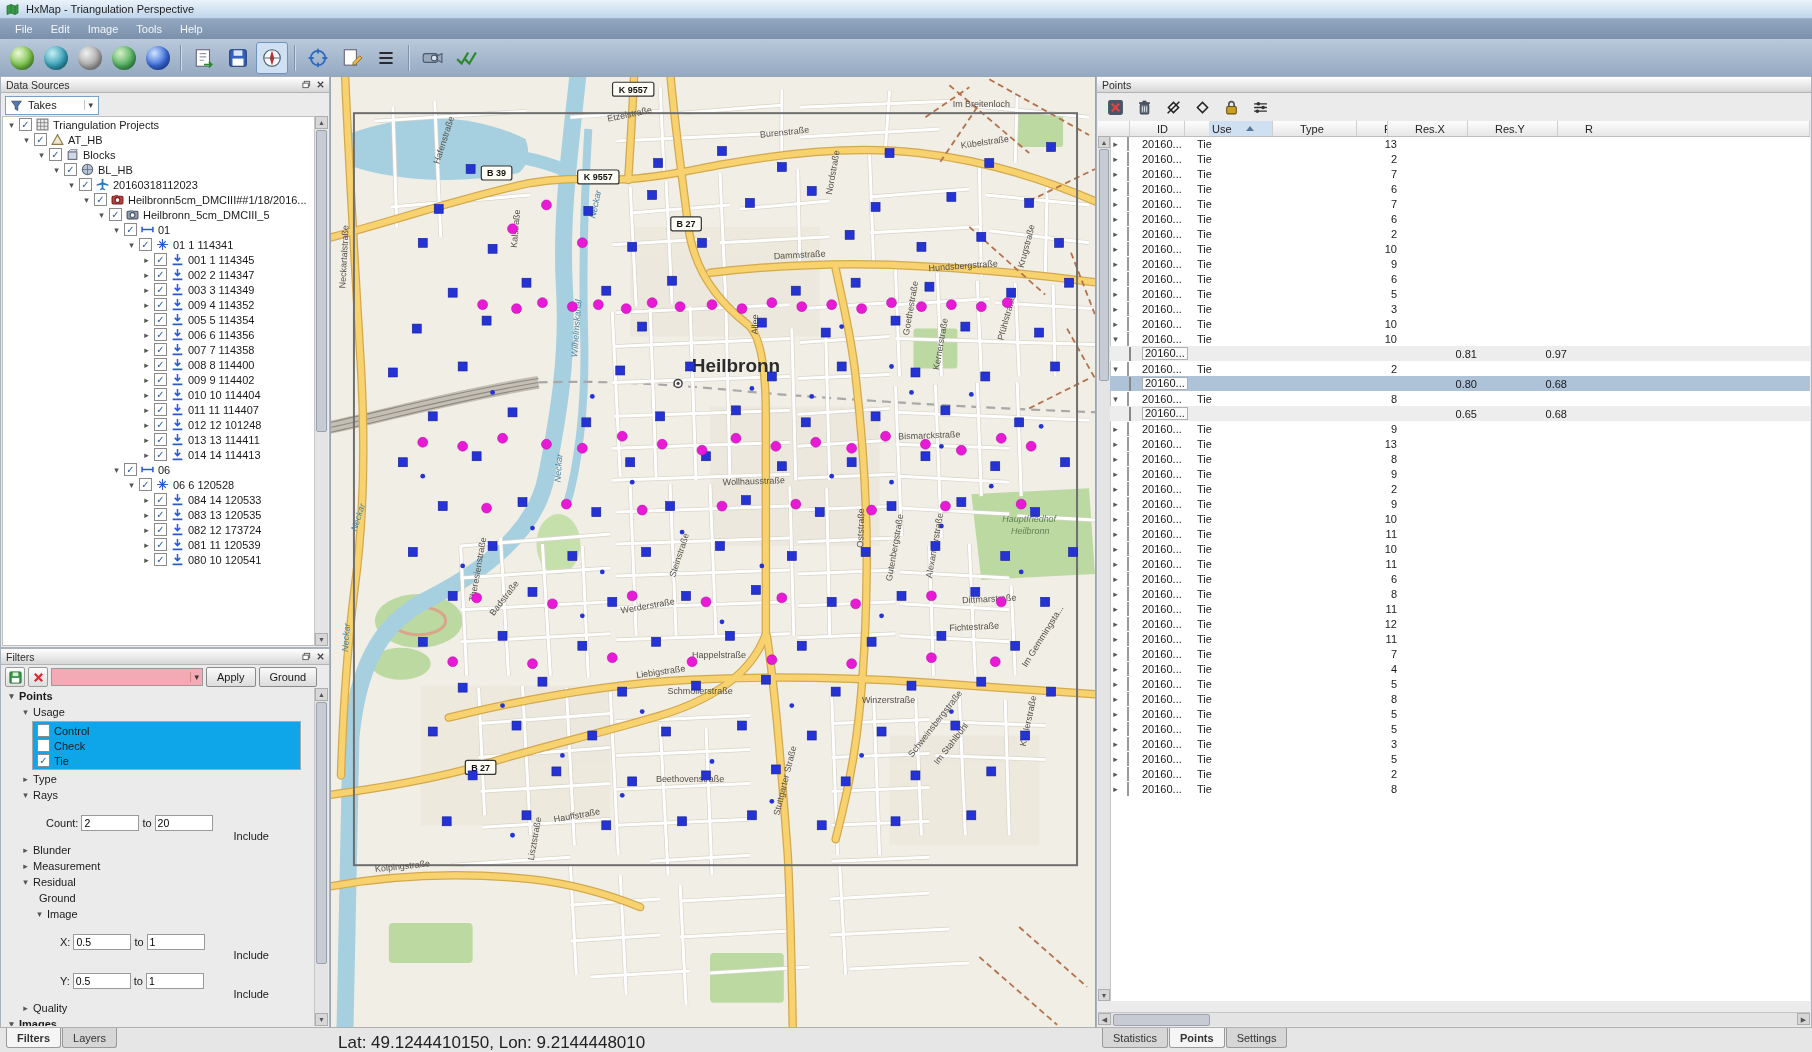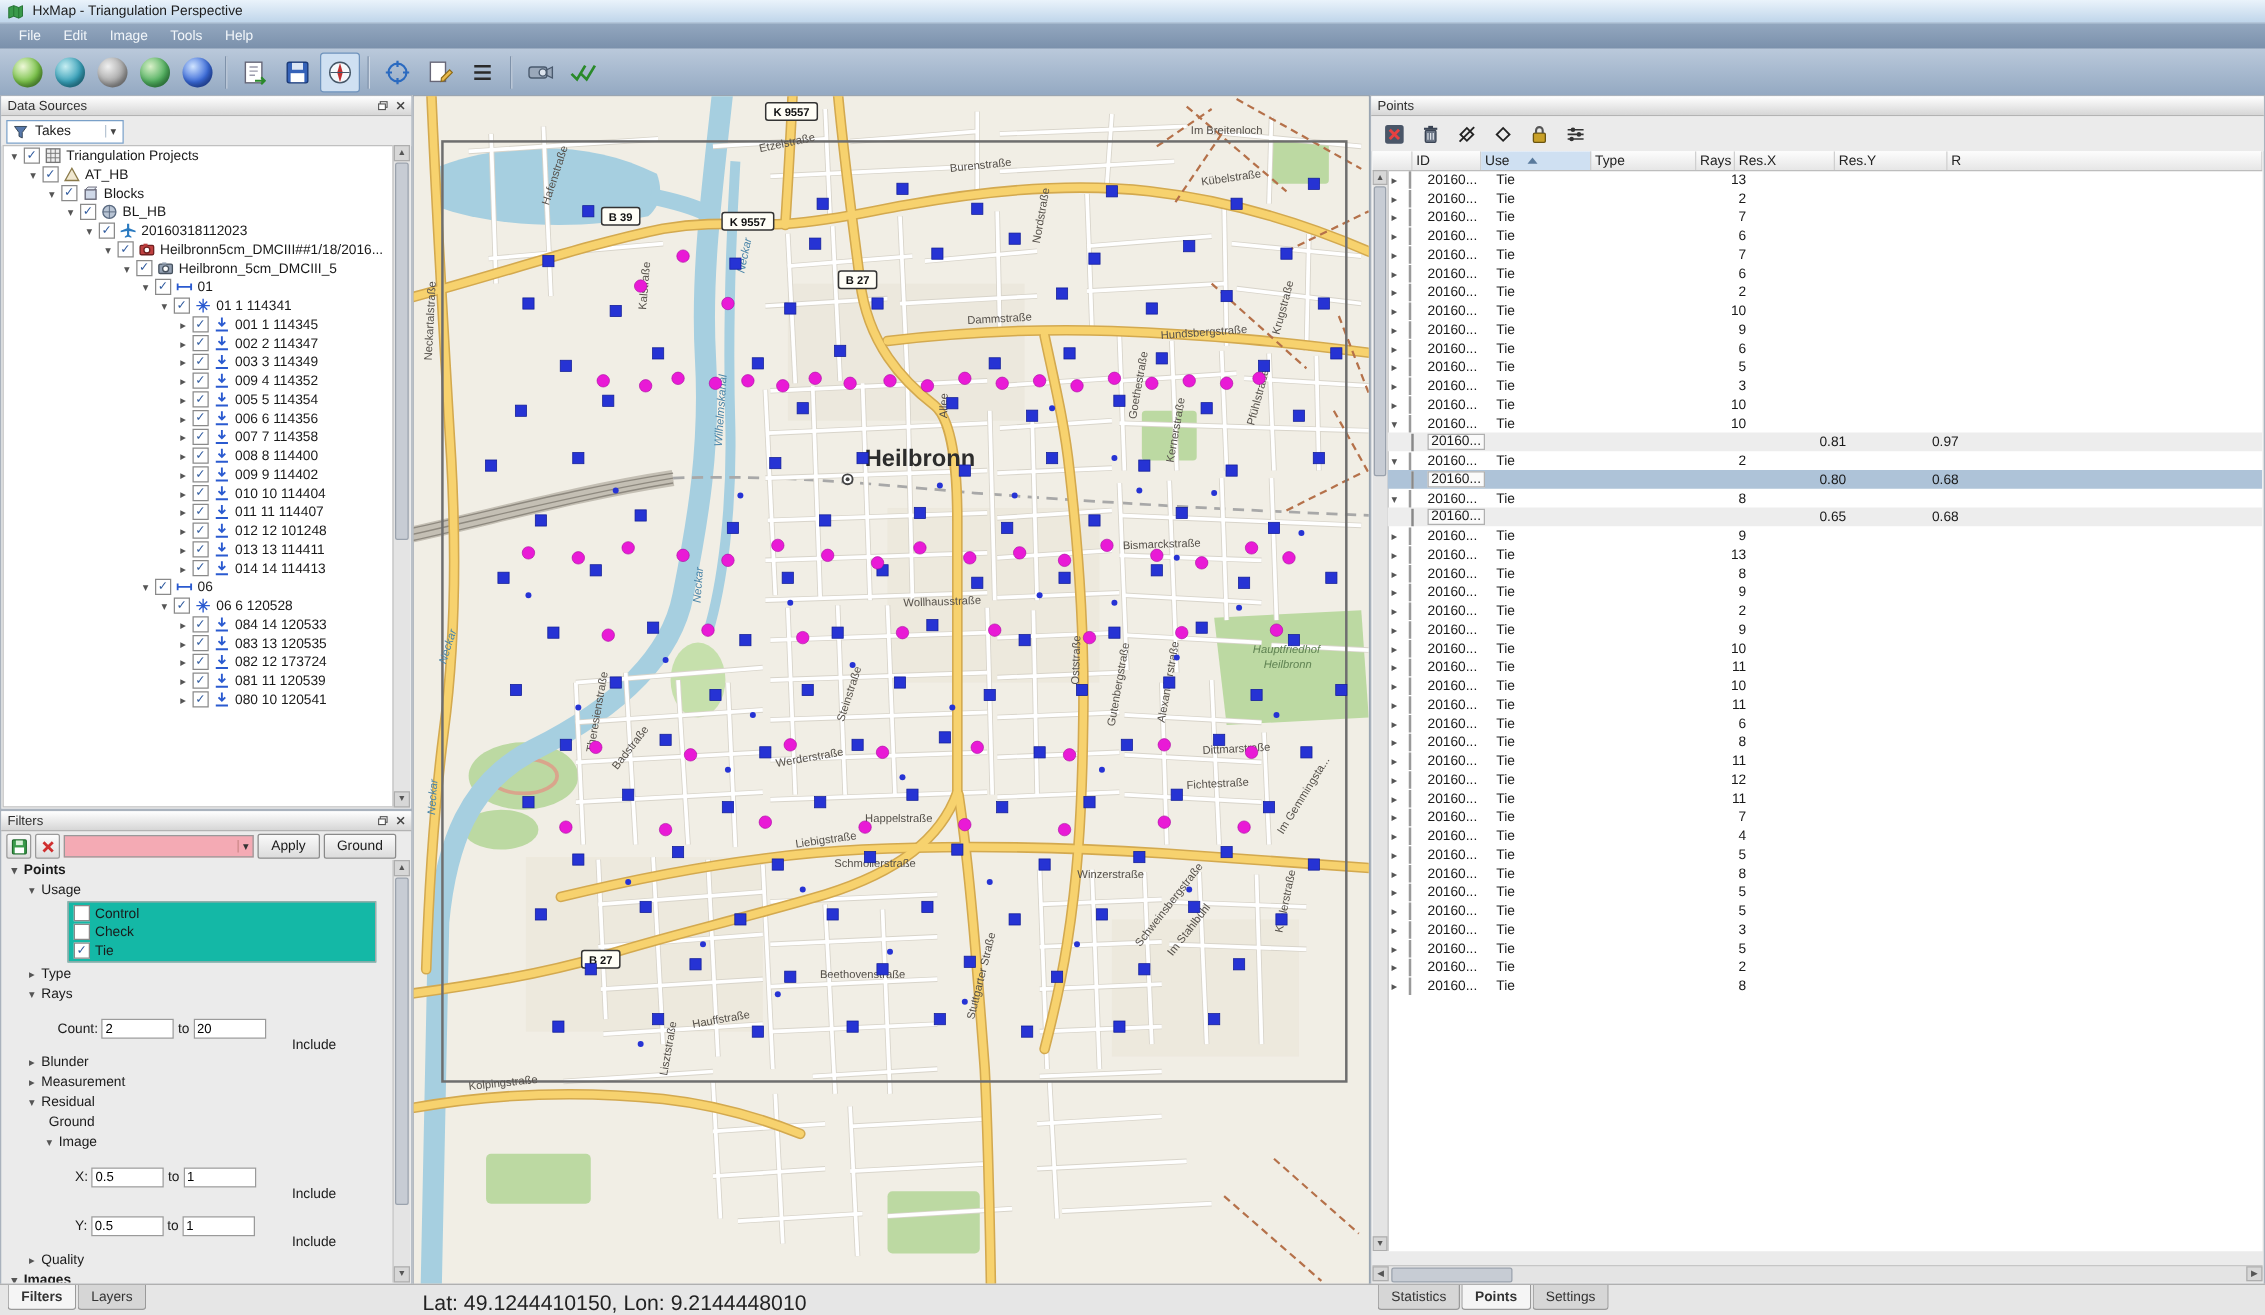--- a/index.html
+++ b/index.html
@@ -74,7 +74,7 @@
   .tbl{position:absolute;top:44px;left:1px;right:1px;bottom:26px;background:#fff;overflow:hidden;}
   .phead{display:grid;grid-template-columns:32px 55px 88px 84px 31px 80px 90px 1fr;height:15px;
     background:linear-gradient(#fdfdfd,#e6e6e6);border-bottom:1px solid #bdbdbd;font-size:11px;color:#222;}
-  .phead .hc{border-right:1px solid #cfcfcf;display:flex;align-items:center;padding-left:3px;overflow:hidden;}
+  .phead .hc{border-right:1px solid #cfcfcf;display:flex;align-items:center;padding-left:3px;overflow:hidden;margin-left:24px;}
   .phead .hc.sorted{background:#cfe0f2;}
   .sort-caret{width:0;height:0;border-left:4px solid transparent;border-right:4px solid transparent;border-bottom:5px solid #5a7a9c;margin-left:14px;}
   .tbody{position:absolute;top:15px;left:12px;right:0;bottom:0;overflow:hidden;}

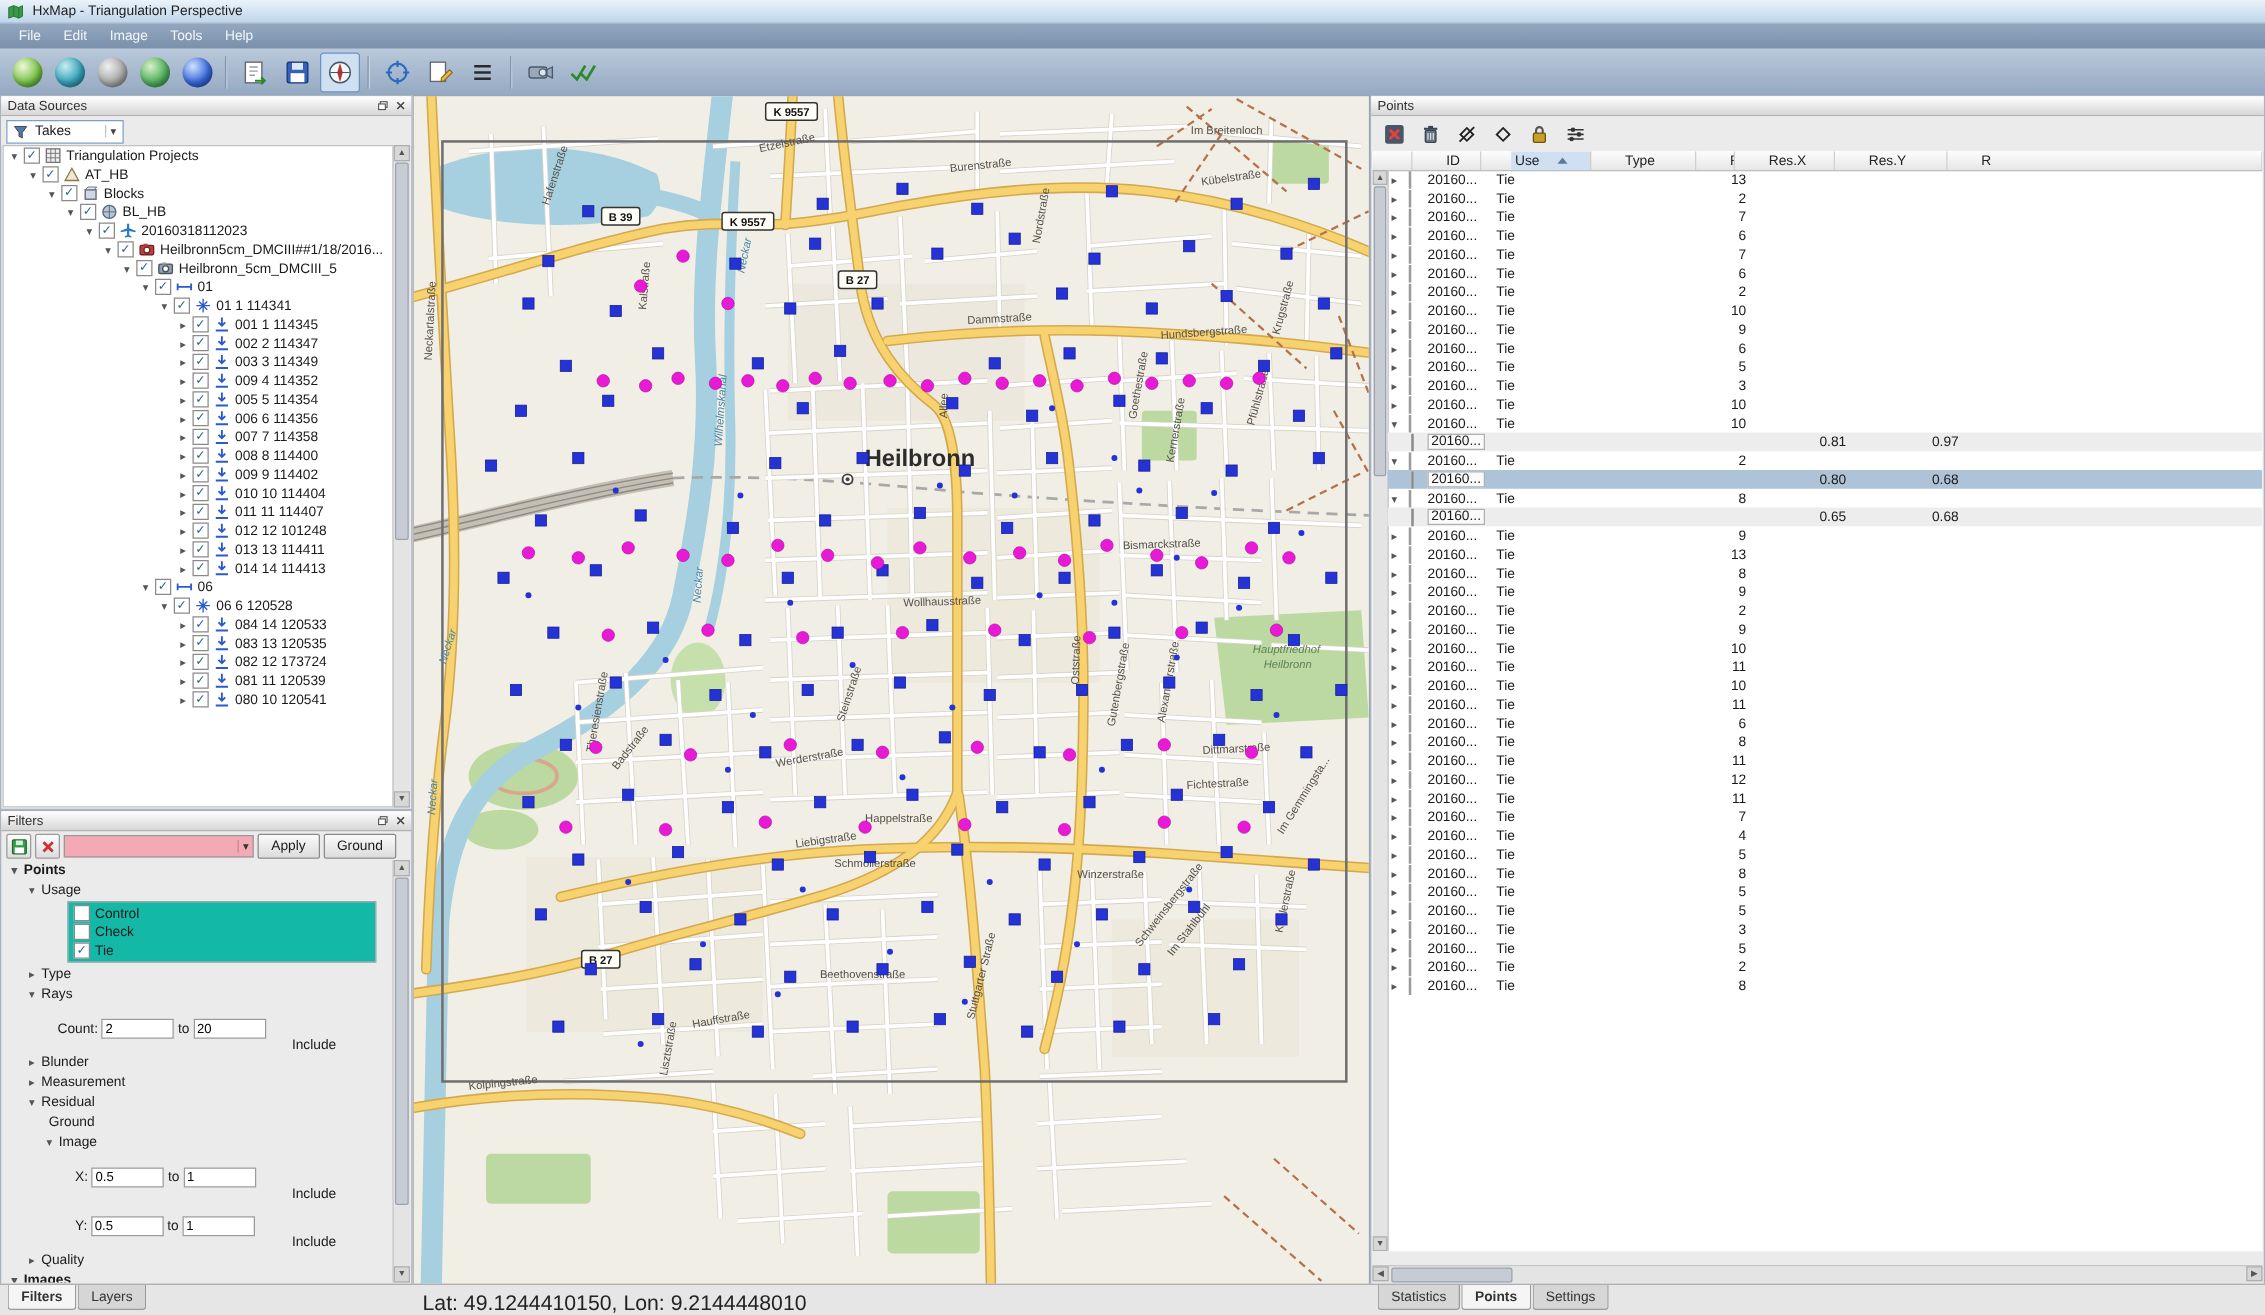--- a/index.html
+++ b/index.html
@@ -61,7 +61,7 @@
   .flt-wrap{position:absolute;top:39px;left:1px;right:14px;bottom:1px;background:#ebebeb;overflow:hidden;}
   .frow{min-height:16px;display:flex;align-items:center;white-space:nowrap;}
   .frow.bold{font-weight:bold;}
-  .group-box{background:#14b8a6;border:1px solid #a8a8a8;margin:1px 14px 1px 52px;padding:1px 2px;}
+  .group-box{background:#0ea5e9;border:1px solid #a8a8a8;margin:1px 14px 1px 30px;padding:1px 2px;}
   .group-box .frow{min-height:15px;}
   .rng input{width:52px;height:14px;border:1px solid #9a9a9a;font-size:10.5px;font-family:"Liberation Sans",sans-serif;padding:0 2px;margin:0 3px;background:#fff;}
   .rng .inc{margin-left:auto;margin-right:46px;margin-top:27px;}

